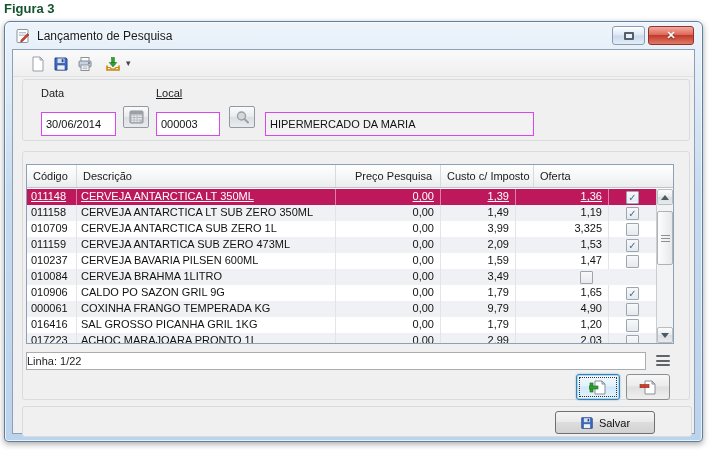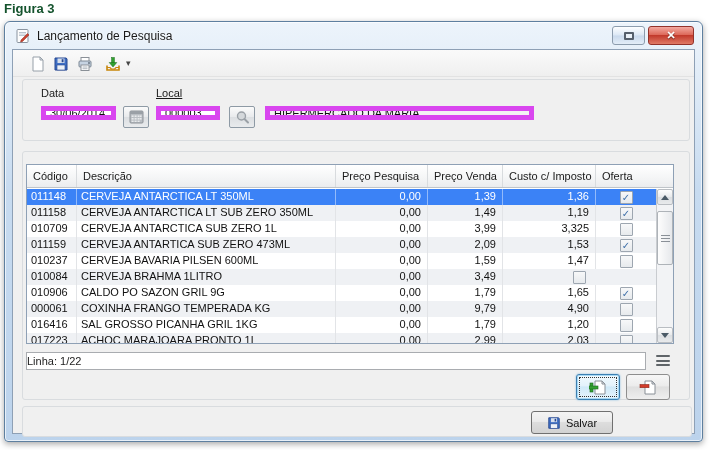--- a/index.html
+++ b/index.html
@@ -43,8 +43,8 @@
 
   .fld-label { position:absolute; font-size:11px; color:#1a1a1a; }
   .u { text-decoration:underline; }
-  .txtfield { position:absolute; height:14px; border:5px solid #d946ef; background:#fff;
-    font-family:"Liberation Sans", sans-serif; font-size:11px; color:#111; padding:0 4px; }
+  .txtfield { position:absolute; height:24px; border:1px solid #d946ef; background:#fff;
+    font-family:"Liberation Sans", sans-serif; font-size:11px; color:#111; padding:0 4px;margin-top:6px; }
   .txtfield.ro { background:#F2F2F2; }
   .mini-btn { position:absolute; width:26px; height:22px; border:1px solid #8E9AA5; border-radius:2px;
     background:linear-gradient(#FBFBFB,#E9EBED 48%,#DCDFE2 52%,#E9EBED);

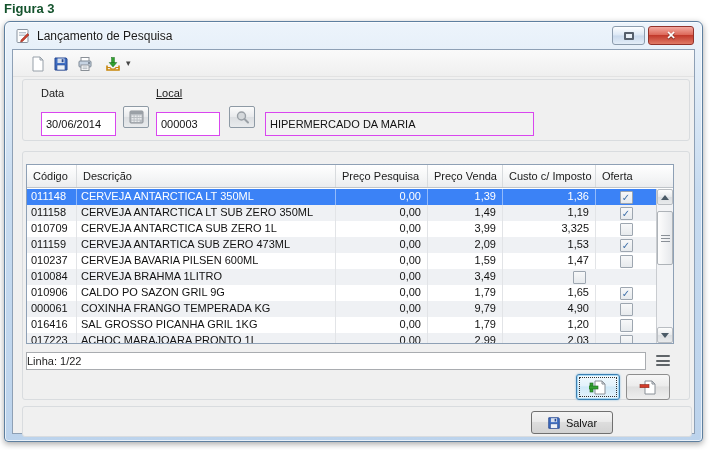--- a/index.html
+++ b/index.html
@@ -62,7 +62,7 @@
   .gc.txt { padding-left:4px; }
   .grid-row.sel { color:#fff; }
   .grid-row.sel .gc { border-right-color:rgba(255,255,255,.45); }
-  .c0{width:50px;} .c1{width:259px;} .c2{width:92px;} .c3{width:75px;} .c4{width:93px;}
+  .c0{width:50px;} .c1{width:259px;} .c2{width:92px;margin-left:13px;} .c3{width:75px;} .c4{width:93px;}
   .c5{flex:1; border-right:none; display:flex; align-items:center; justify-content:center;}
   .gh.c5{display:block;}
   .gh.fill{width:17px; flex:0 0 17px; border-right:none; padding:0;}

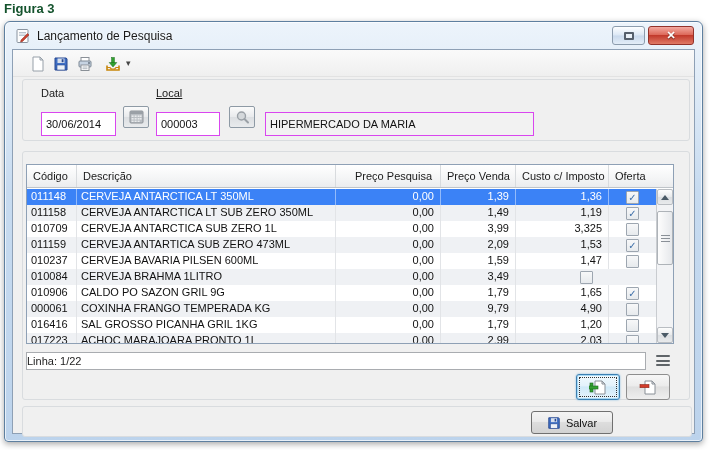--- a/index.html
+++ b/index.html
@@ -211,7 +211,6 @@
           <div class="gh c0">Código</div>
           <div class="gh c1">Descrição</div>
           <div class="gh c2">Preço Pesquisa</div>
-          <div class="gh c3">Preço Venda</div>
           <div class="gh c4">Custo c/ Imposto</div>
           <div class="gh c5">Oferta</div>
           <div class="gh fill"></div>

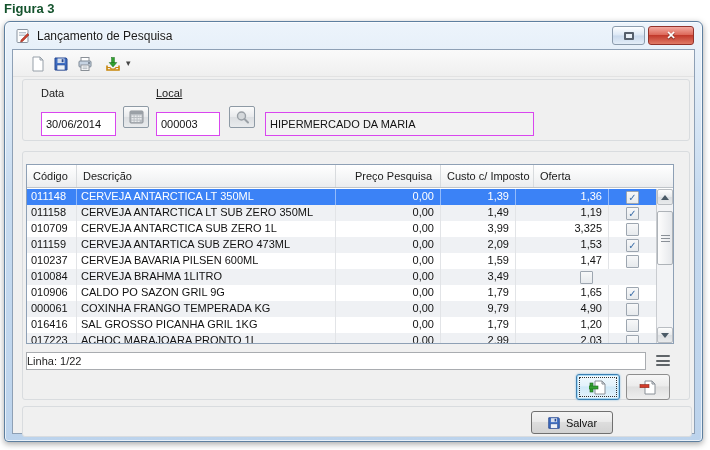--- a/index.html
+++ b/index.html
@@ -216,7 +216,7 @@
           <div class="gh fill"></div>
         </div>
         <div class="grid-viewport">
-            <div class="grid-row sel" style="background: #3b82f6;">
+            <div class="grid-row sel" style="background: #be185d; text-decoration: underline;">
               <div class="gc c0 txt">011148</div>
               <div class="gc c1 txt">CERVEJA ANTARCTICA LT 350ML</div>
               <div class="gc c2 num">0,00</div>

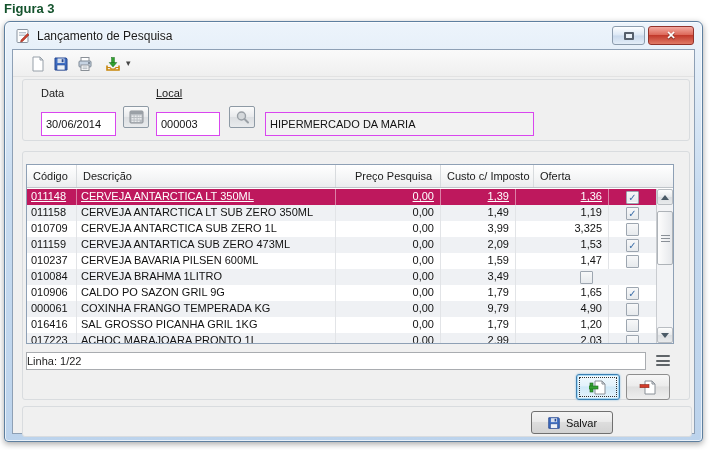--- a/index.html
+++ b/index.html
@@ -103,7 +103,7 @@
     background:linear-gradient(#F4F4F4,#EBEBEB 45%,#DDDDDD 50%,#D2D2D2);
     display:flex; align-items:center; justify-content:center; gap:5px;
     font-size:11px; color:#111; cursor:default; }
-  .btn-salvar { left:508px; width:82px; }
+  .btn-salvar { left:532px; width:100px; }
   .btn-sair   { left:598px; width:66px; }
   .sair-icon { width:14px; height:14px; border-radius:3px; background:linear-gradient(#E4614E,#C1271A);
     border:1px solid #8E1F14; display:flex; align-items:center; justify-content:center; }

